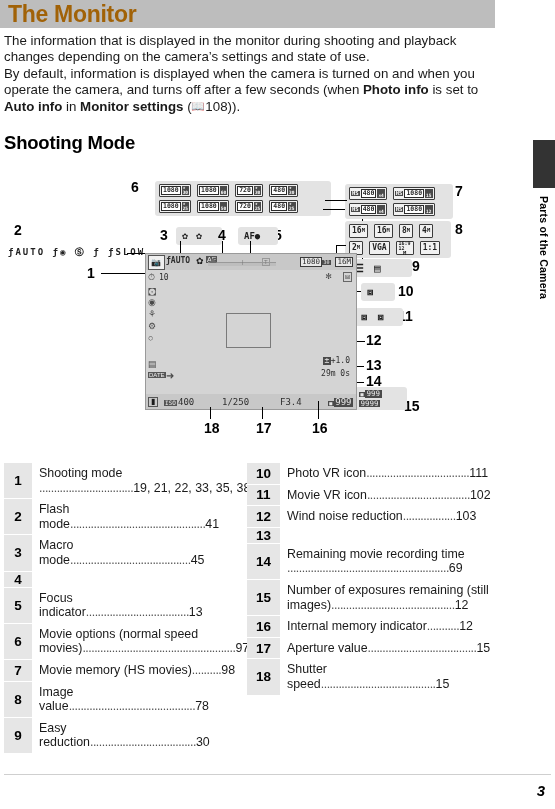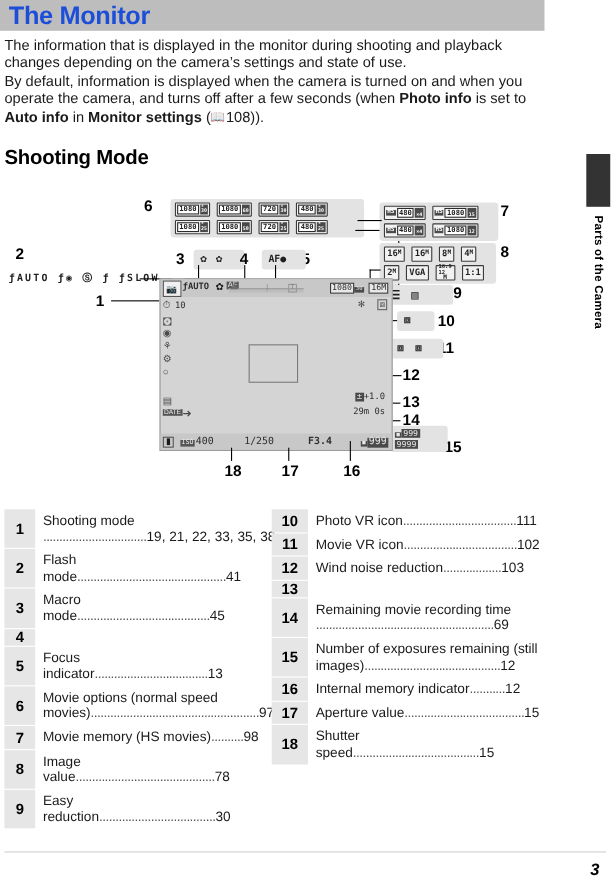--- a/index.html
+++ b/index.html
@@ -32,7 +32,7 @@
     font-size: 23px;
     font-weight: bold;
     letter-spacing: -0.3px;
-    color: #1d4ed8;
+    color: #a16207;
     line-height: 27px;
   }
 

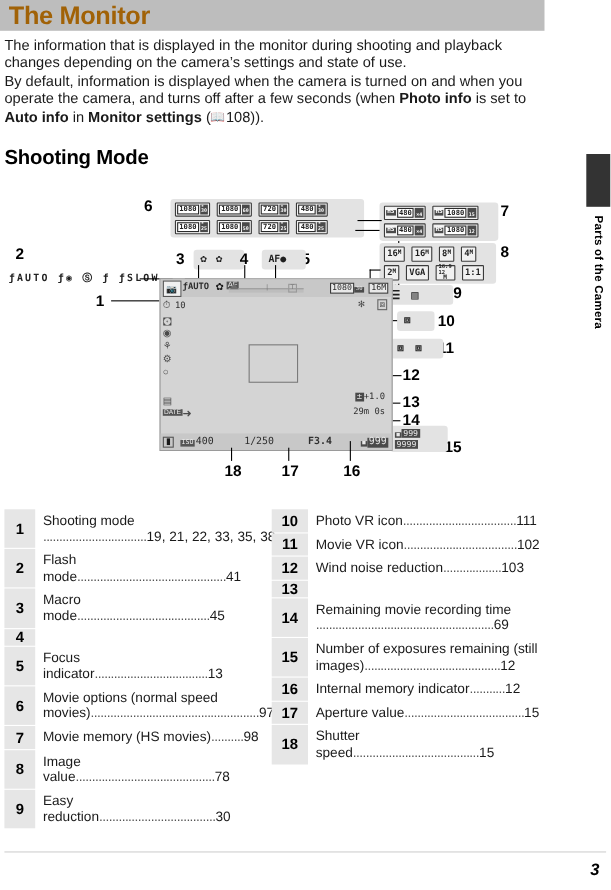--- a/index.html
+++ b/index.html
@@ -536,7 +536,7 @@
     <span class="lcd" style="position:absolute; left:18px; bottom:3px; font-size:6px; background:#555; color:#eee; padding:0 1px;">ISO</span>
     <span class="lcd" style="position:absolute; left:32px; bottom:2px; font-size:9px;">400</span>
     <span class="lcd" style="position:absolute; left:76px; bottom:2px; font-size:9px;">1/250</span>
-    <span class="lcd" style="position:absolute; left:134px; bottom:2px; font-size:9px;font-weight:bold;">F3.4</span>
+    <span class="lcd" style="position:absolute; left:134px; bottom:2px; font-size:9px;">F3.4</span>
     <span class="lcd" style="position:absolute; right:3px; bottom:2px; font-size:9px;">
       <span class="lcd-inv" style="font-size:5px">■</span><span class="lcd-inv">999</span>
     </span>

